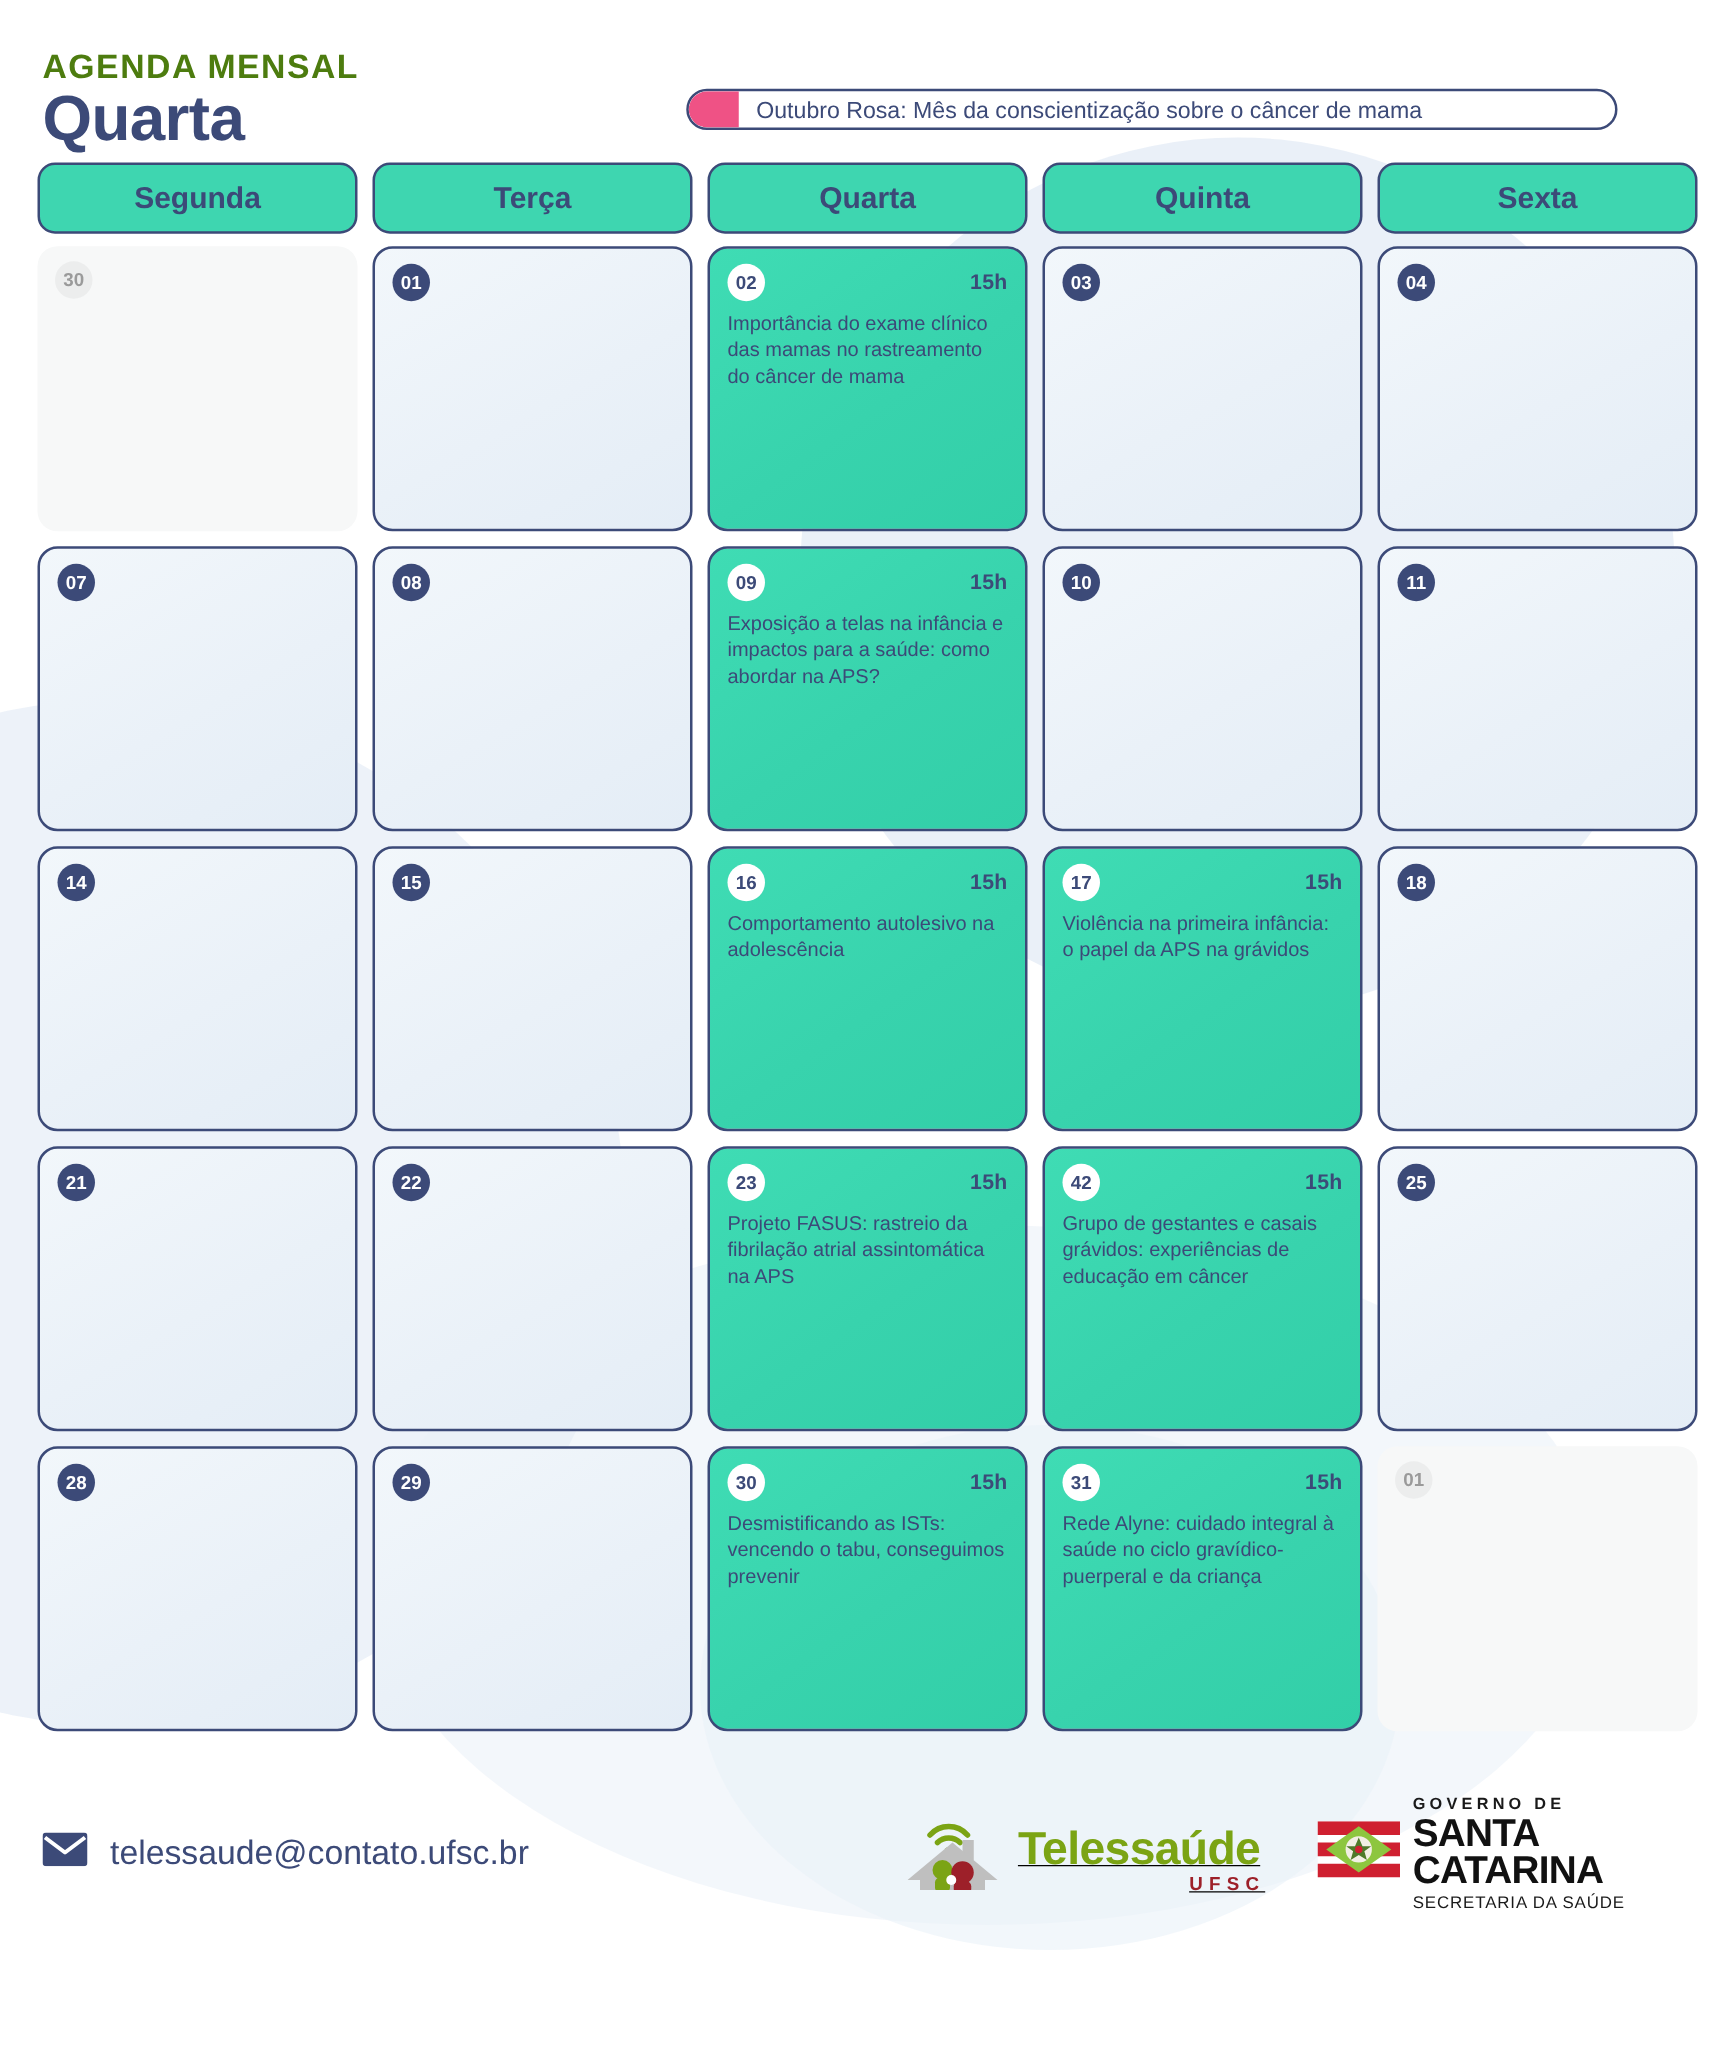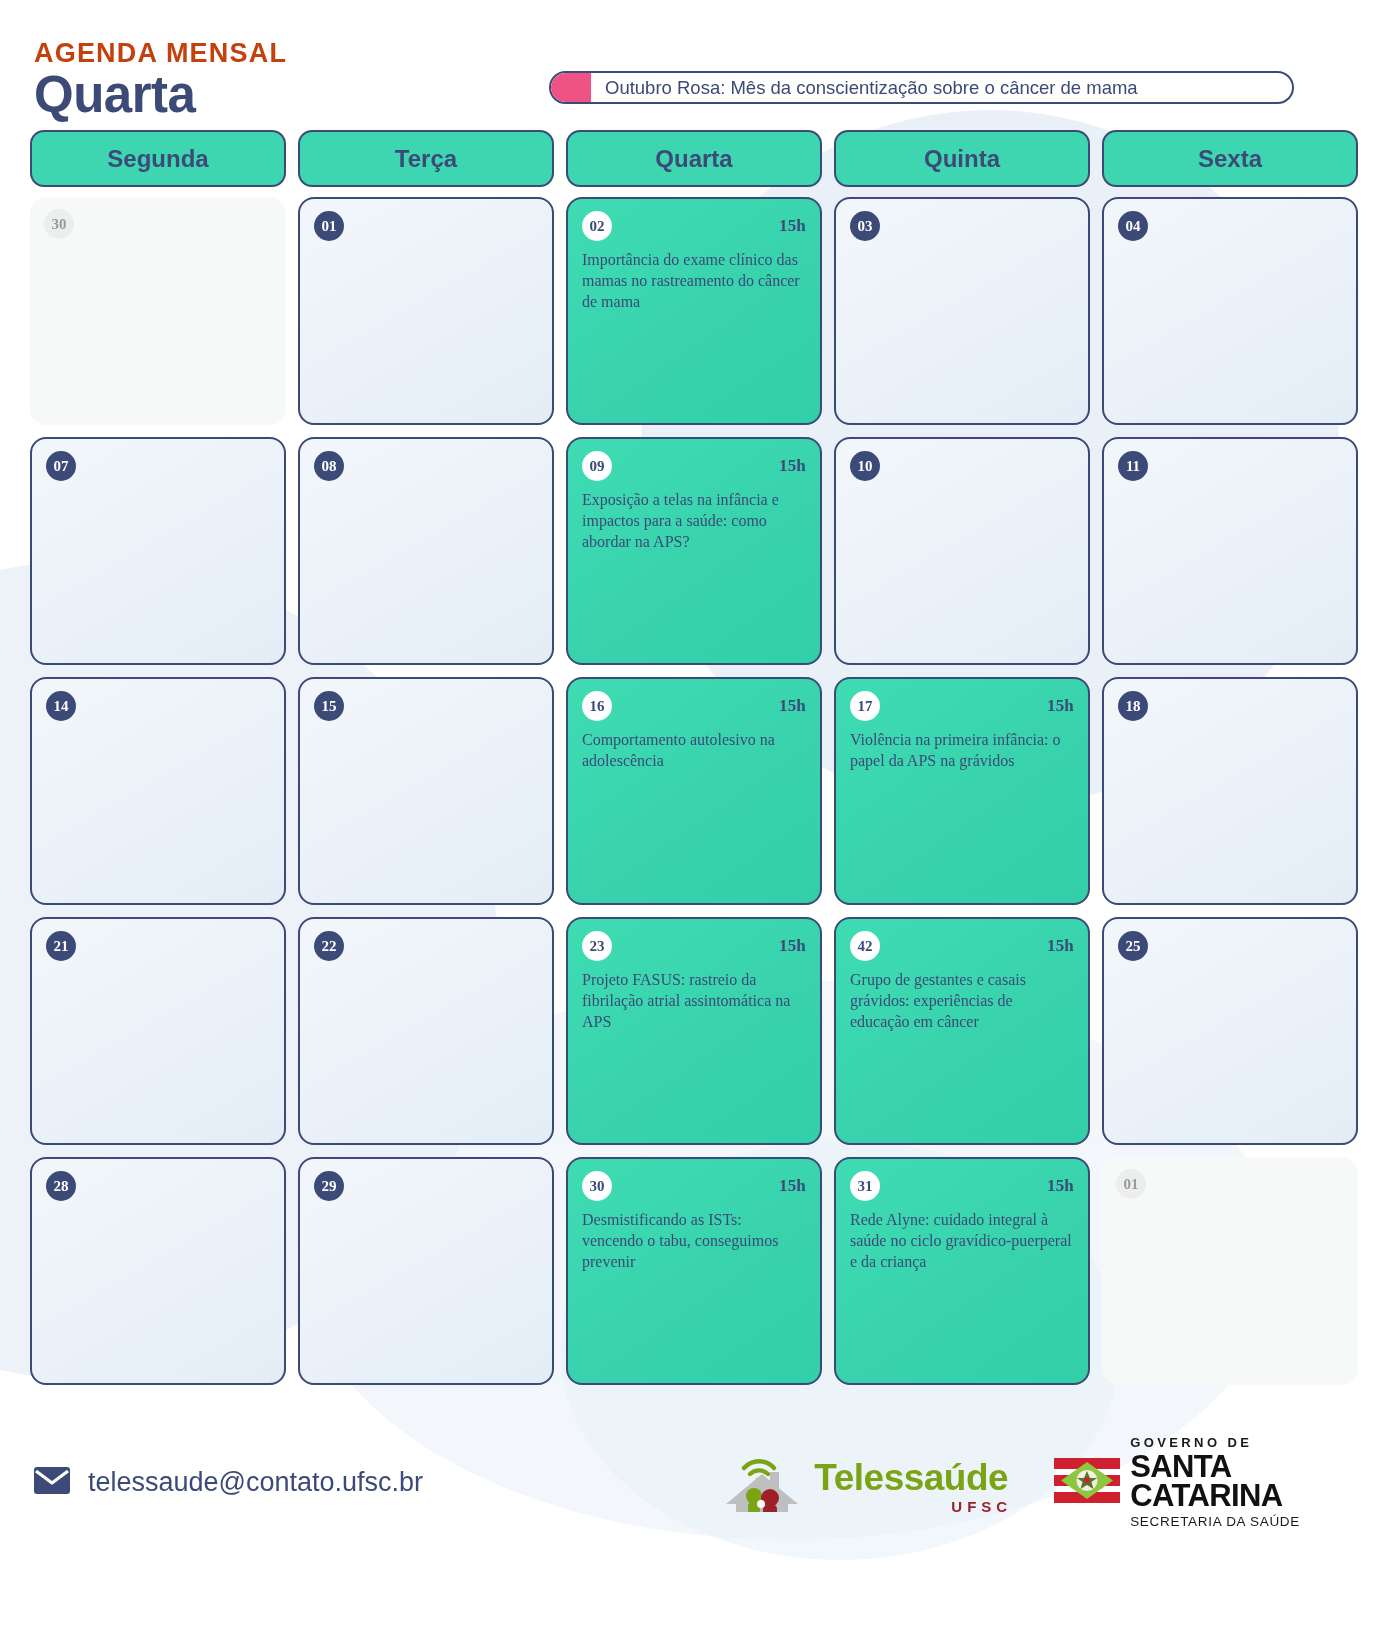--- a/index.html
+++ b/index.html
@@ -69,7 +69,7 @@
     font-size: 27px;
     font-weight: bold;
     letter-spacing: 1.2px;
-    color: #c2410c;
+    color: #4d7c0f;
     text-transform: uppercase;
   }
   .month {

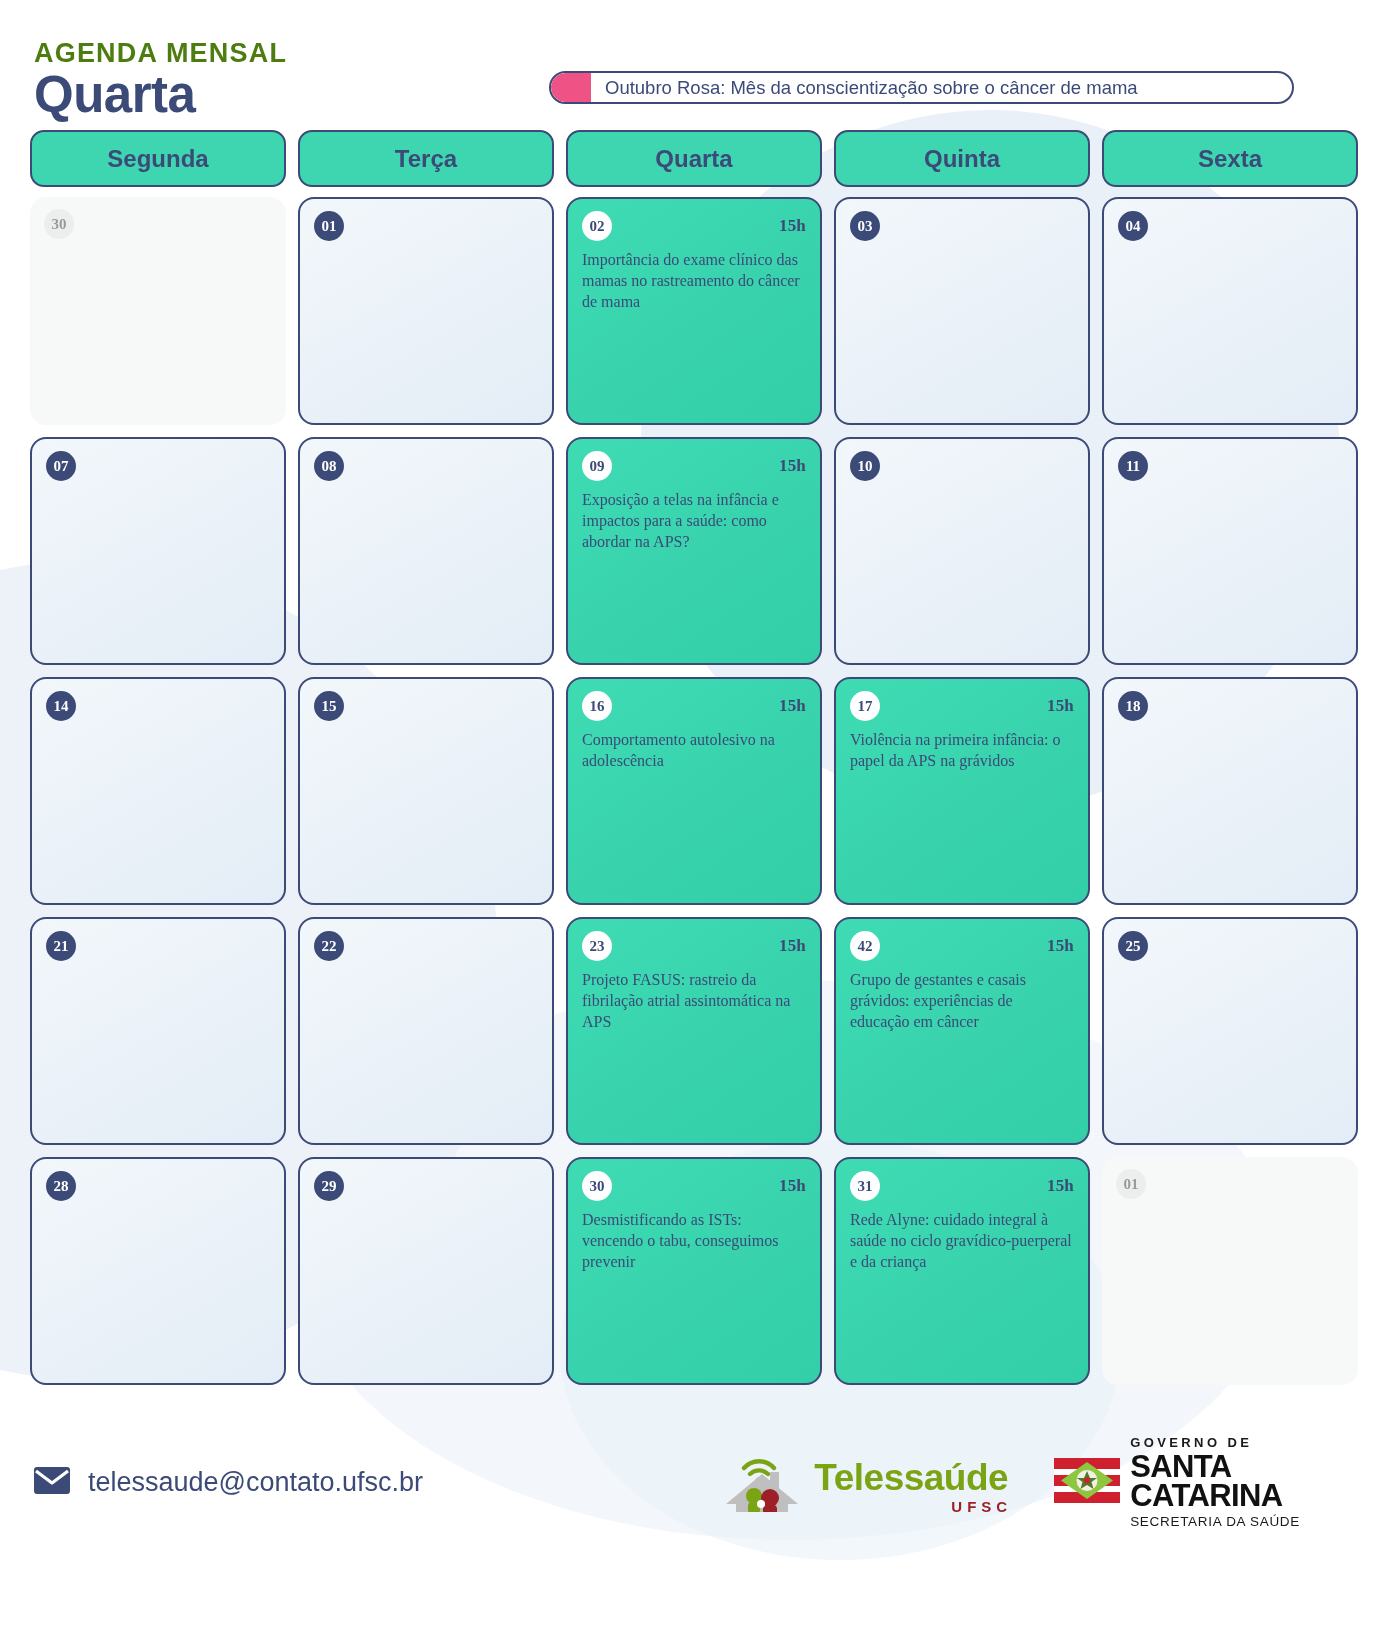--- a/index.html
+++ b/index.html
@@ -137,7 +137,6 @@
     grid-template-columns: repeat(5, 1fr);
     gap: 12px;
     margin-bottom: 12px;
-    font-family: Liberation Serif, serif;
   }
 
   .cell {

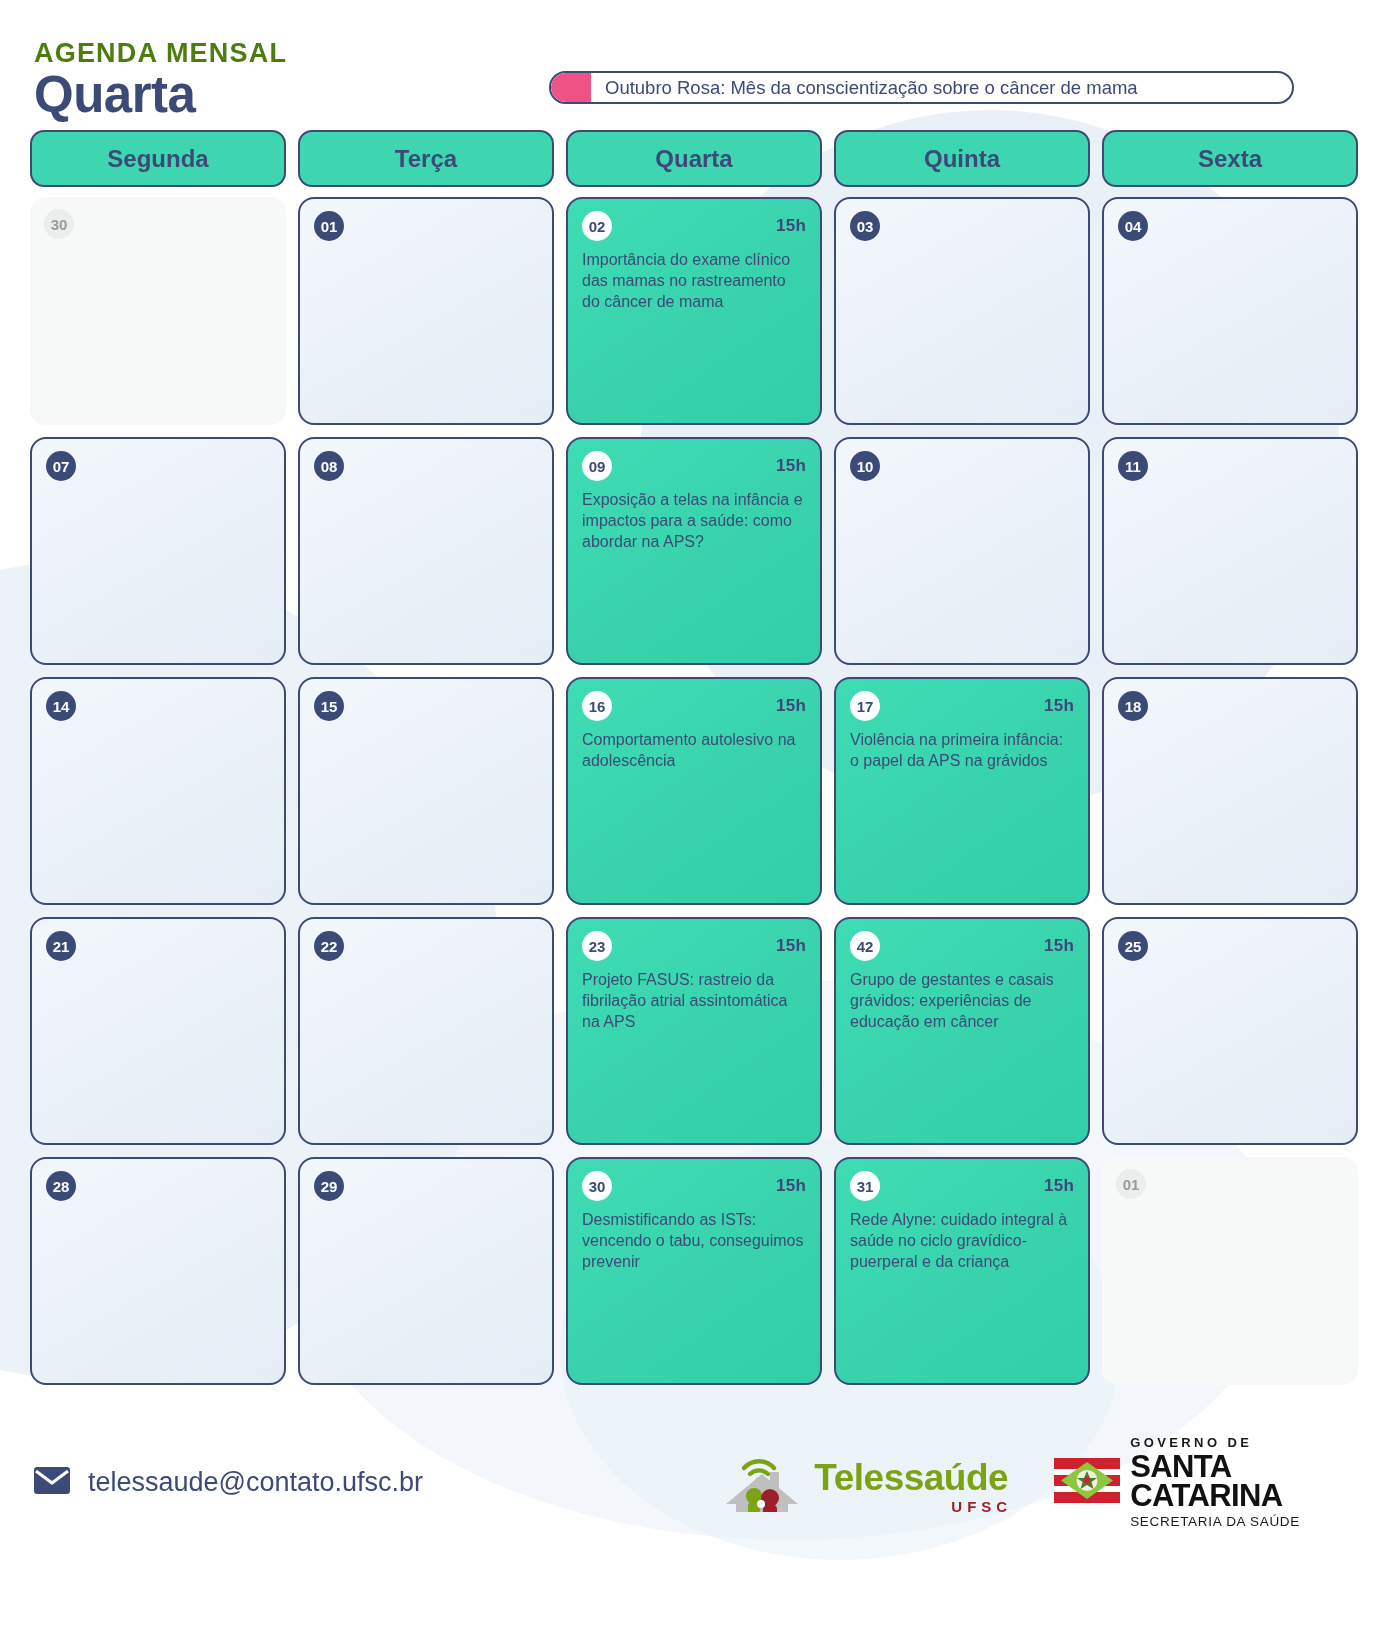--- a/index.html
+++ b/index.html
@@ -225,7 +225,7 @@
     align-items: flex-end;
     gap: 10px;
   }
-  .tele-words { line-height: 1; padding-bottom: 2px; }
+  .tele-words { line-height: 1; padding-bottom: 2px; text-decoration: underline; }
   .tele-name {
     font-size: 37px;
     font-weight: bold;

